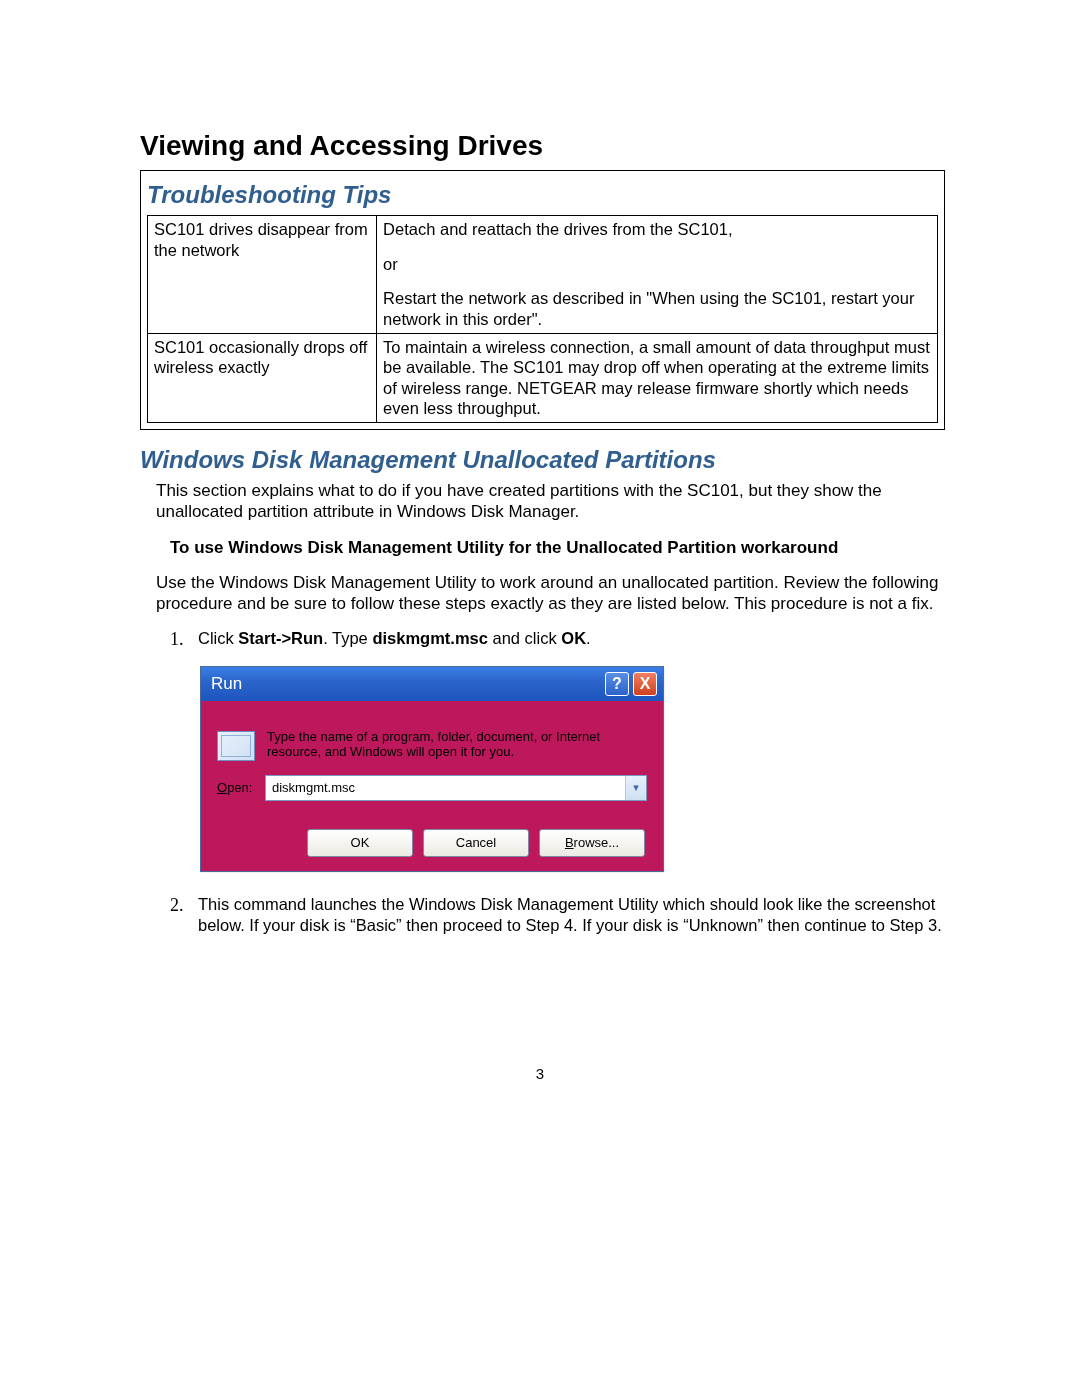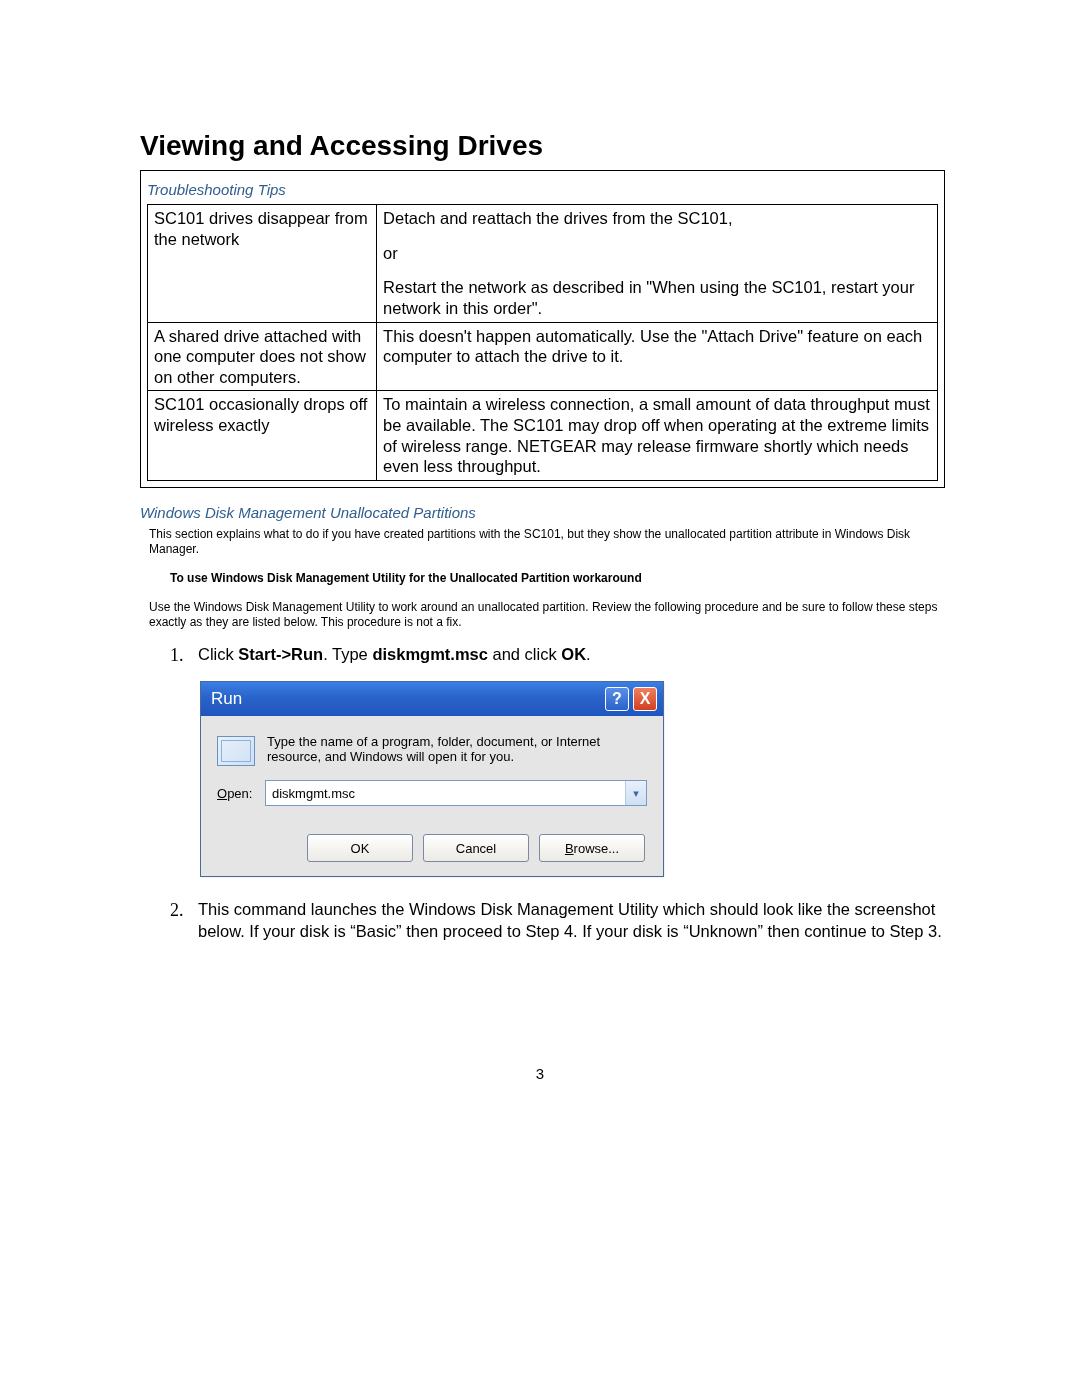--- a/index.html
+++ b/index.html
@@ -27,8 +27,8 @@
     padding: 10px 6px 6px 6px;
   }
   h2.sub-italic {
-    font-size: 15px;
-    font-weight: normal;
+    font-size: 24px;
+    font-weight: bold;
     font-style: italic;
     color: #2f5e8f;
     margin: 0 0 6px 0;

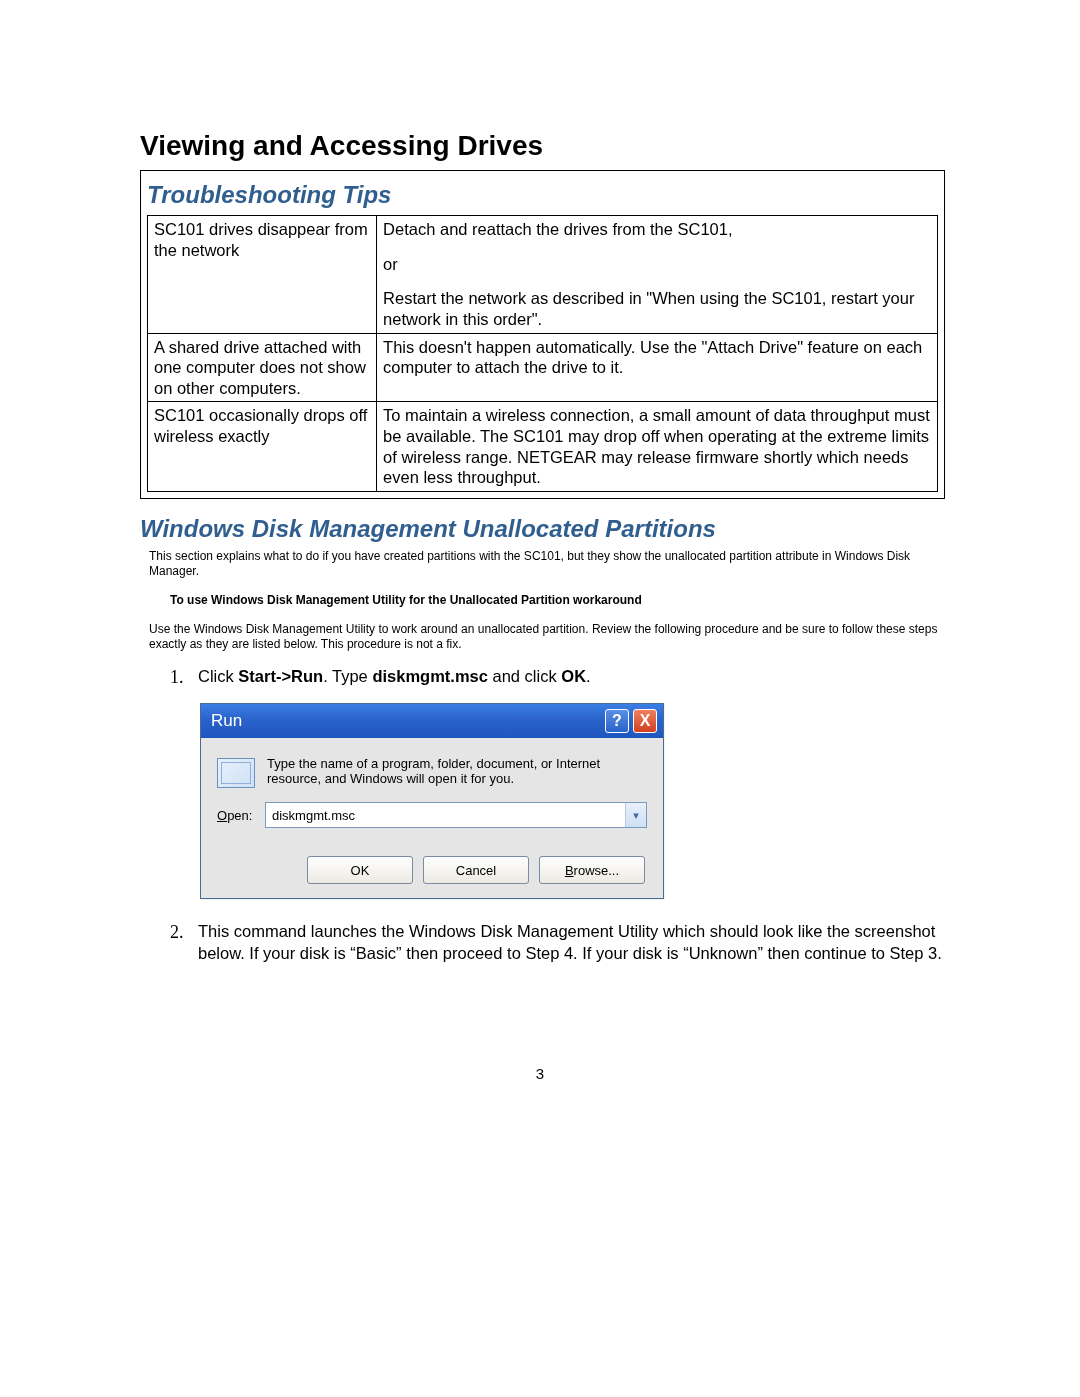--- a/index.html
+++ b/index.html
@@ -191,10 +191,6 @@
           <div style="height:14px"></div>
           <div>Restart the network as described in "When using the SC101, restart your network in this order".</div>
         </td>
-      </tr>
-      <tr>
-        <td class="col-problem">A shared drive attached with one computer does not show on other computers.</td>
-        <td>This doesn't happen automatically. Use the "Attach Drive" feature on each computer to attach the drive to it.</td>
       </tr>
       <tr>
         <td class="col-problem">SC101 occasionally drops off wireless exactly</td>

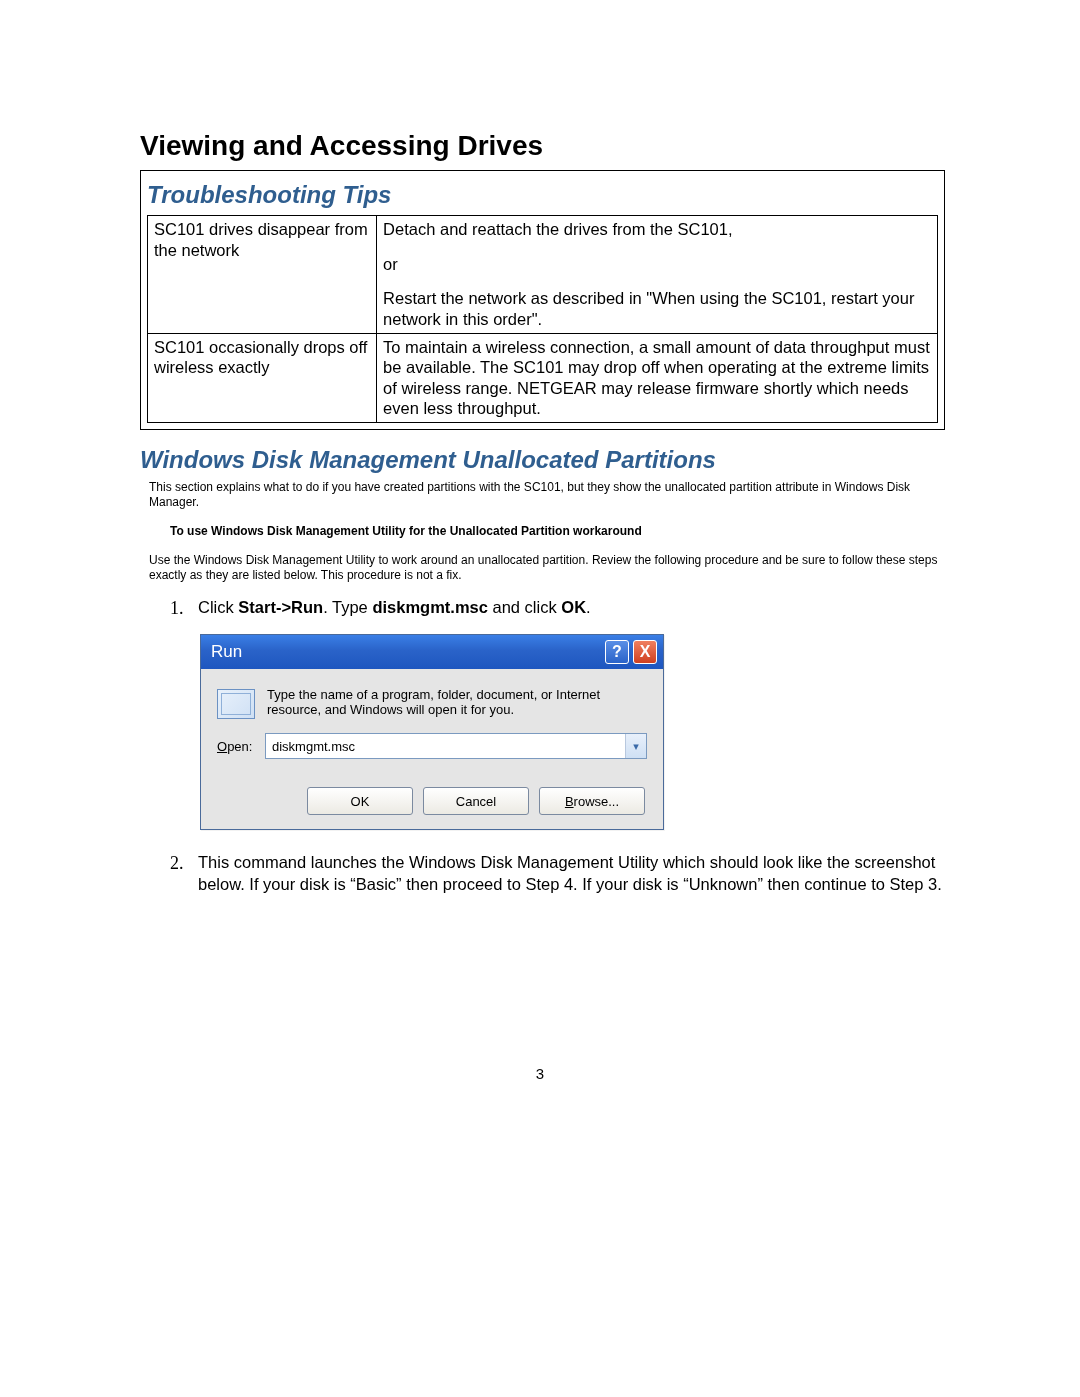--- a/index.html
+++ b/index.html
@@ -49,9 +49,9 @@
     margin-top: 16px;
   }
   p.body {
-    font-size: 12px;
+    font-size: 17px;
     line-height: 1.25;
-    margin: 6px 0 14px 9px;
+    margin: 6px 0 14px 16px;
   }
   p.body.bold {
     font-weight: bold;

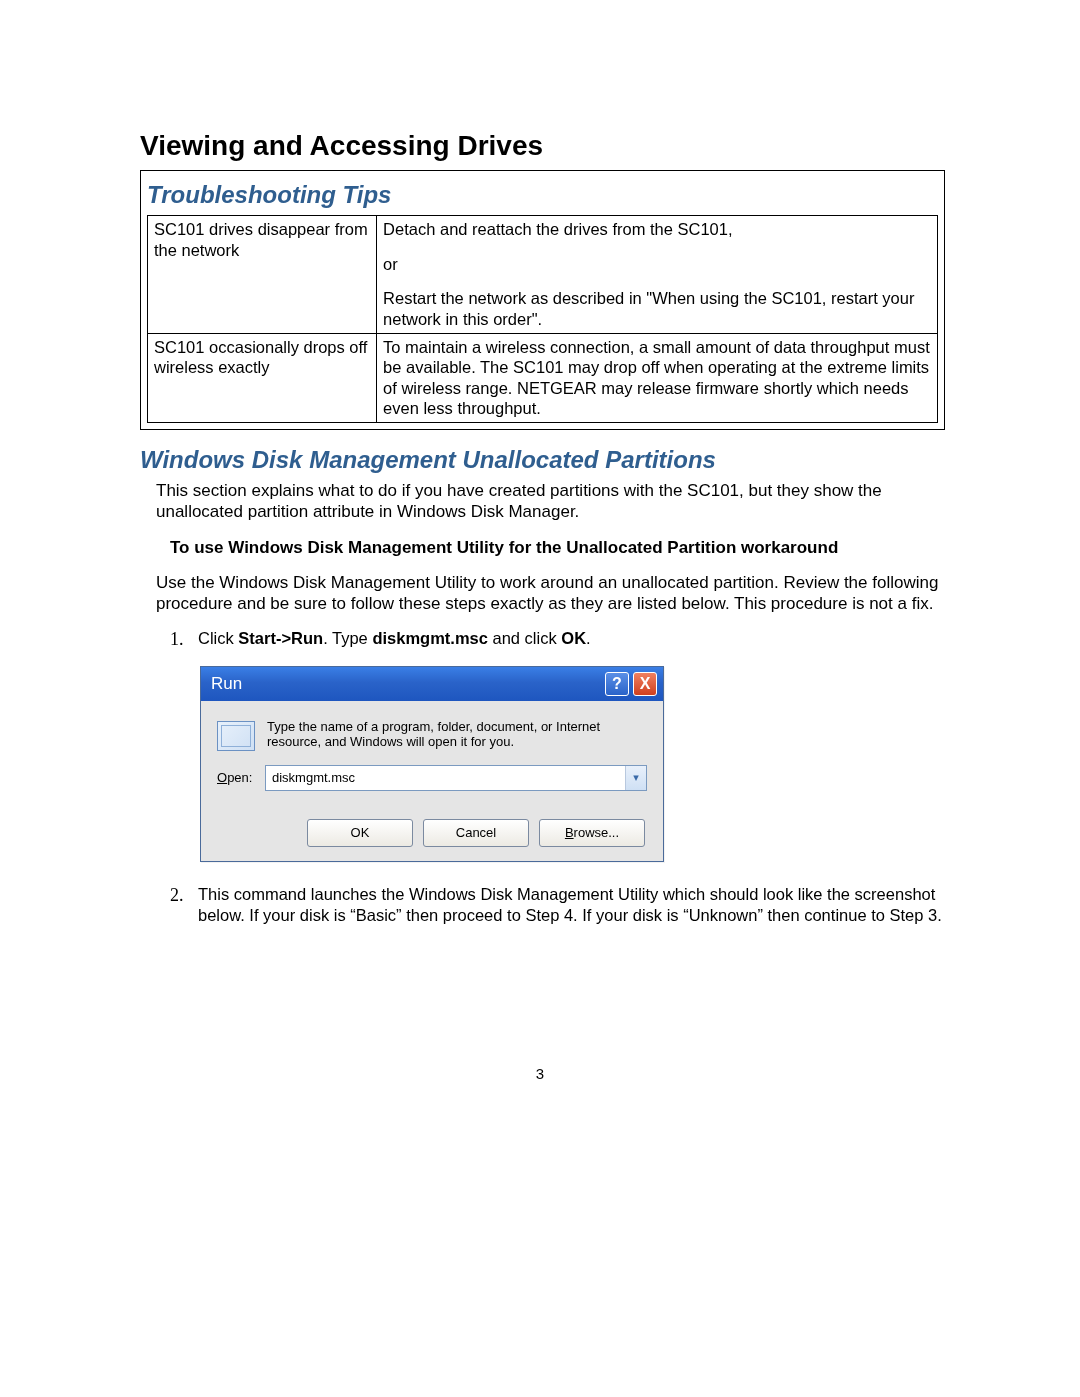--- a/index.html
+++ b/index.html
@@ -84,7 +84,7 @@
     margin: 6px 16px 22px 60px;
     border: 1px solid #4a6a9a;
     width: 462px;
-    background: #e5e5e5;
+    background: #be185d;
     box-shadow: 1px 1px 0 rgba(0,0,0,0.05);
   }
   .run-titlebar {

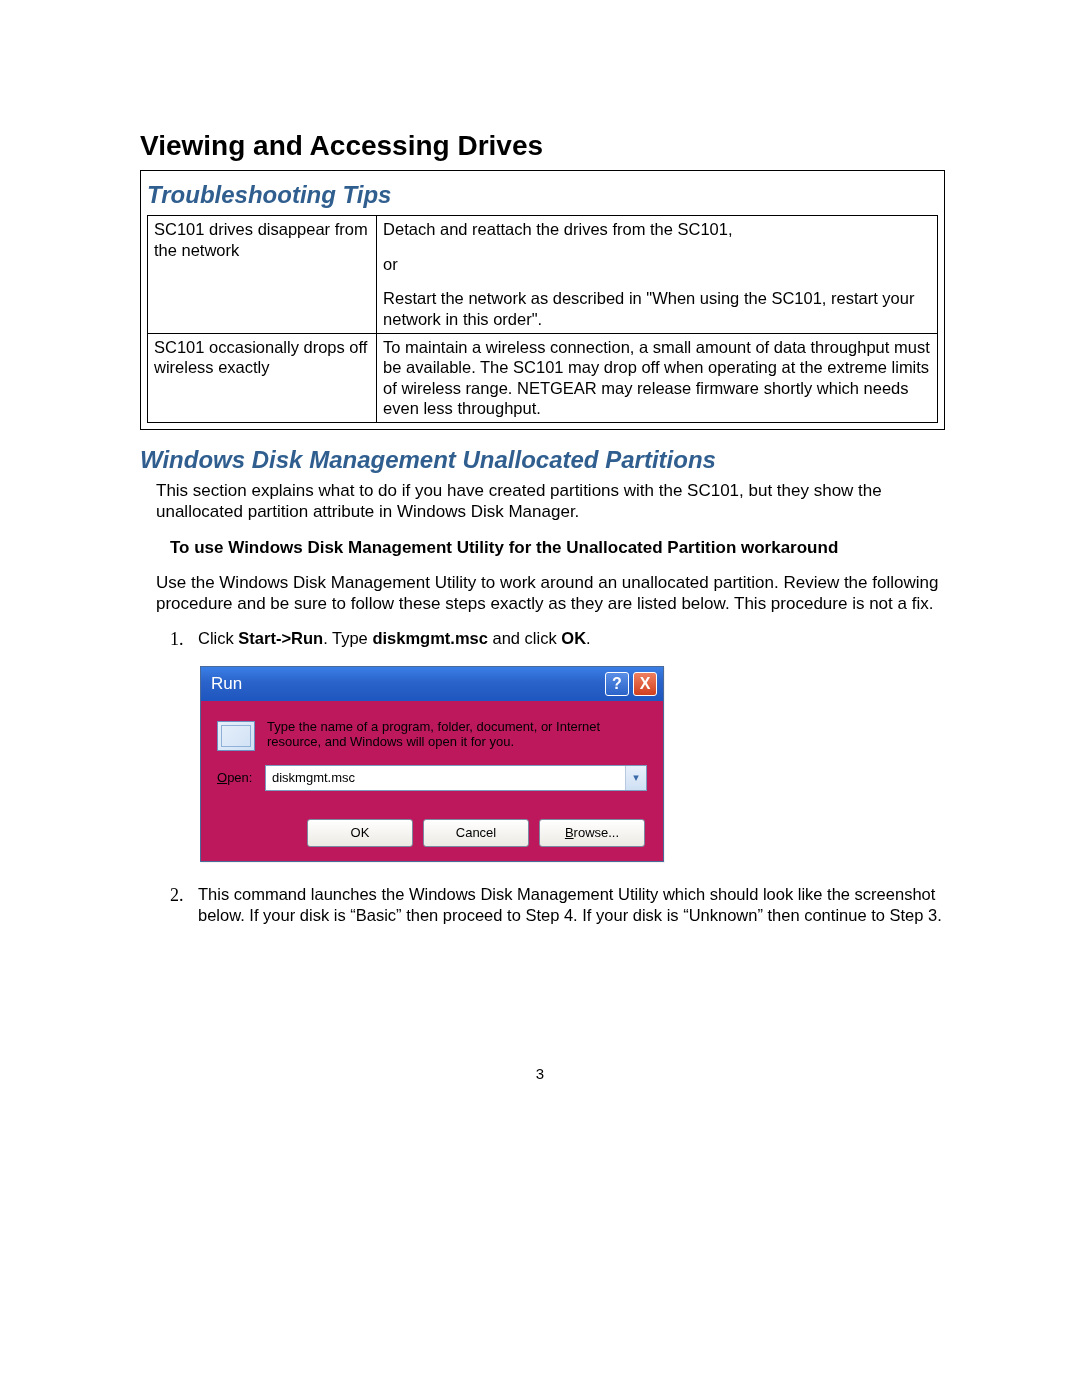--- a/index.html
+++ b/index.html
@@ -112,7 +112,7 @@
   .tb-help { background: linear-gradient(to bottom,#5a8fe6,#2a63c9); }
   .tb-close { background: linear-gradient(to bottom,#f08060,#d04020); }
   .run-body {
-    padding: 18px 16px 14px 16px;
+    padding: 28px 16px 14px 16px;
     font-family: Tahoma, sans-serif;
     font-size: 13px;
     color: #000;

